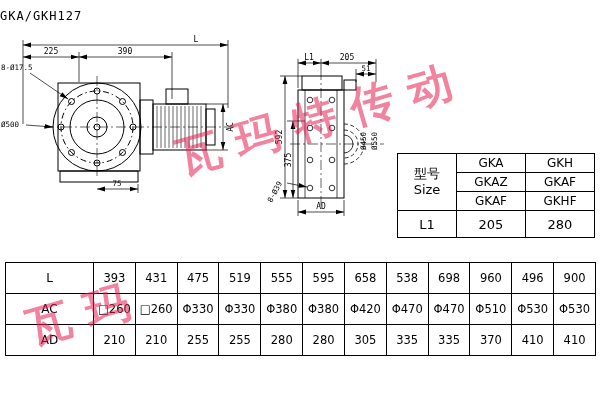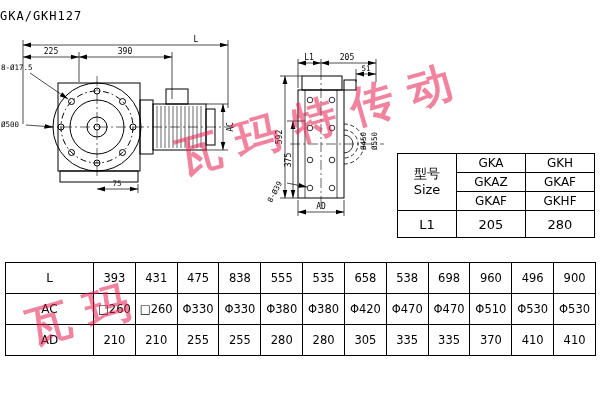--- a/index.html
+++ b/index.html
@@ -204,7 +204,7 @@
       <td>393</td>
       <td>431</td>
       <td>475</td>
-      <td>838</td>
+      <td>519</td>
       <td>555</td>
       <td>535</td>
       <td>658</td>

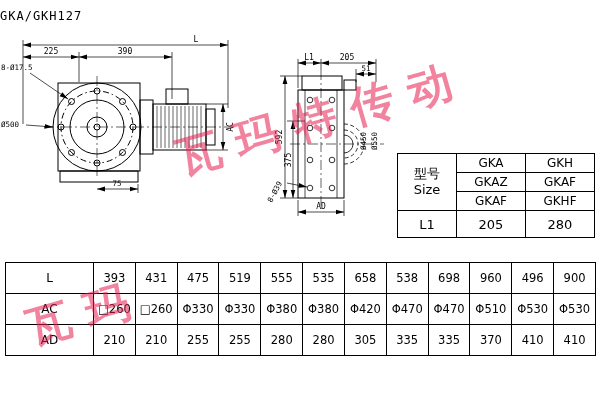--- a/index.html
+++ b/index.html
@@ -206,7 +206,7 @@
       <td>475</td>
       <td>519</td>
       <td>555</td>
-      <td>535</td>
+      <td>595</td>
       <td>658</td>
       <td>538</td>
       <td>698</td>

